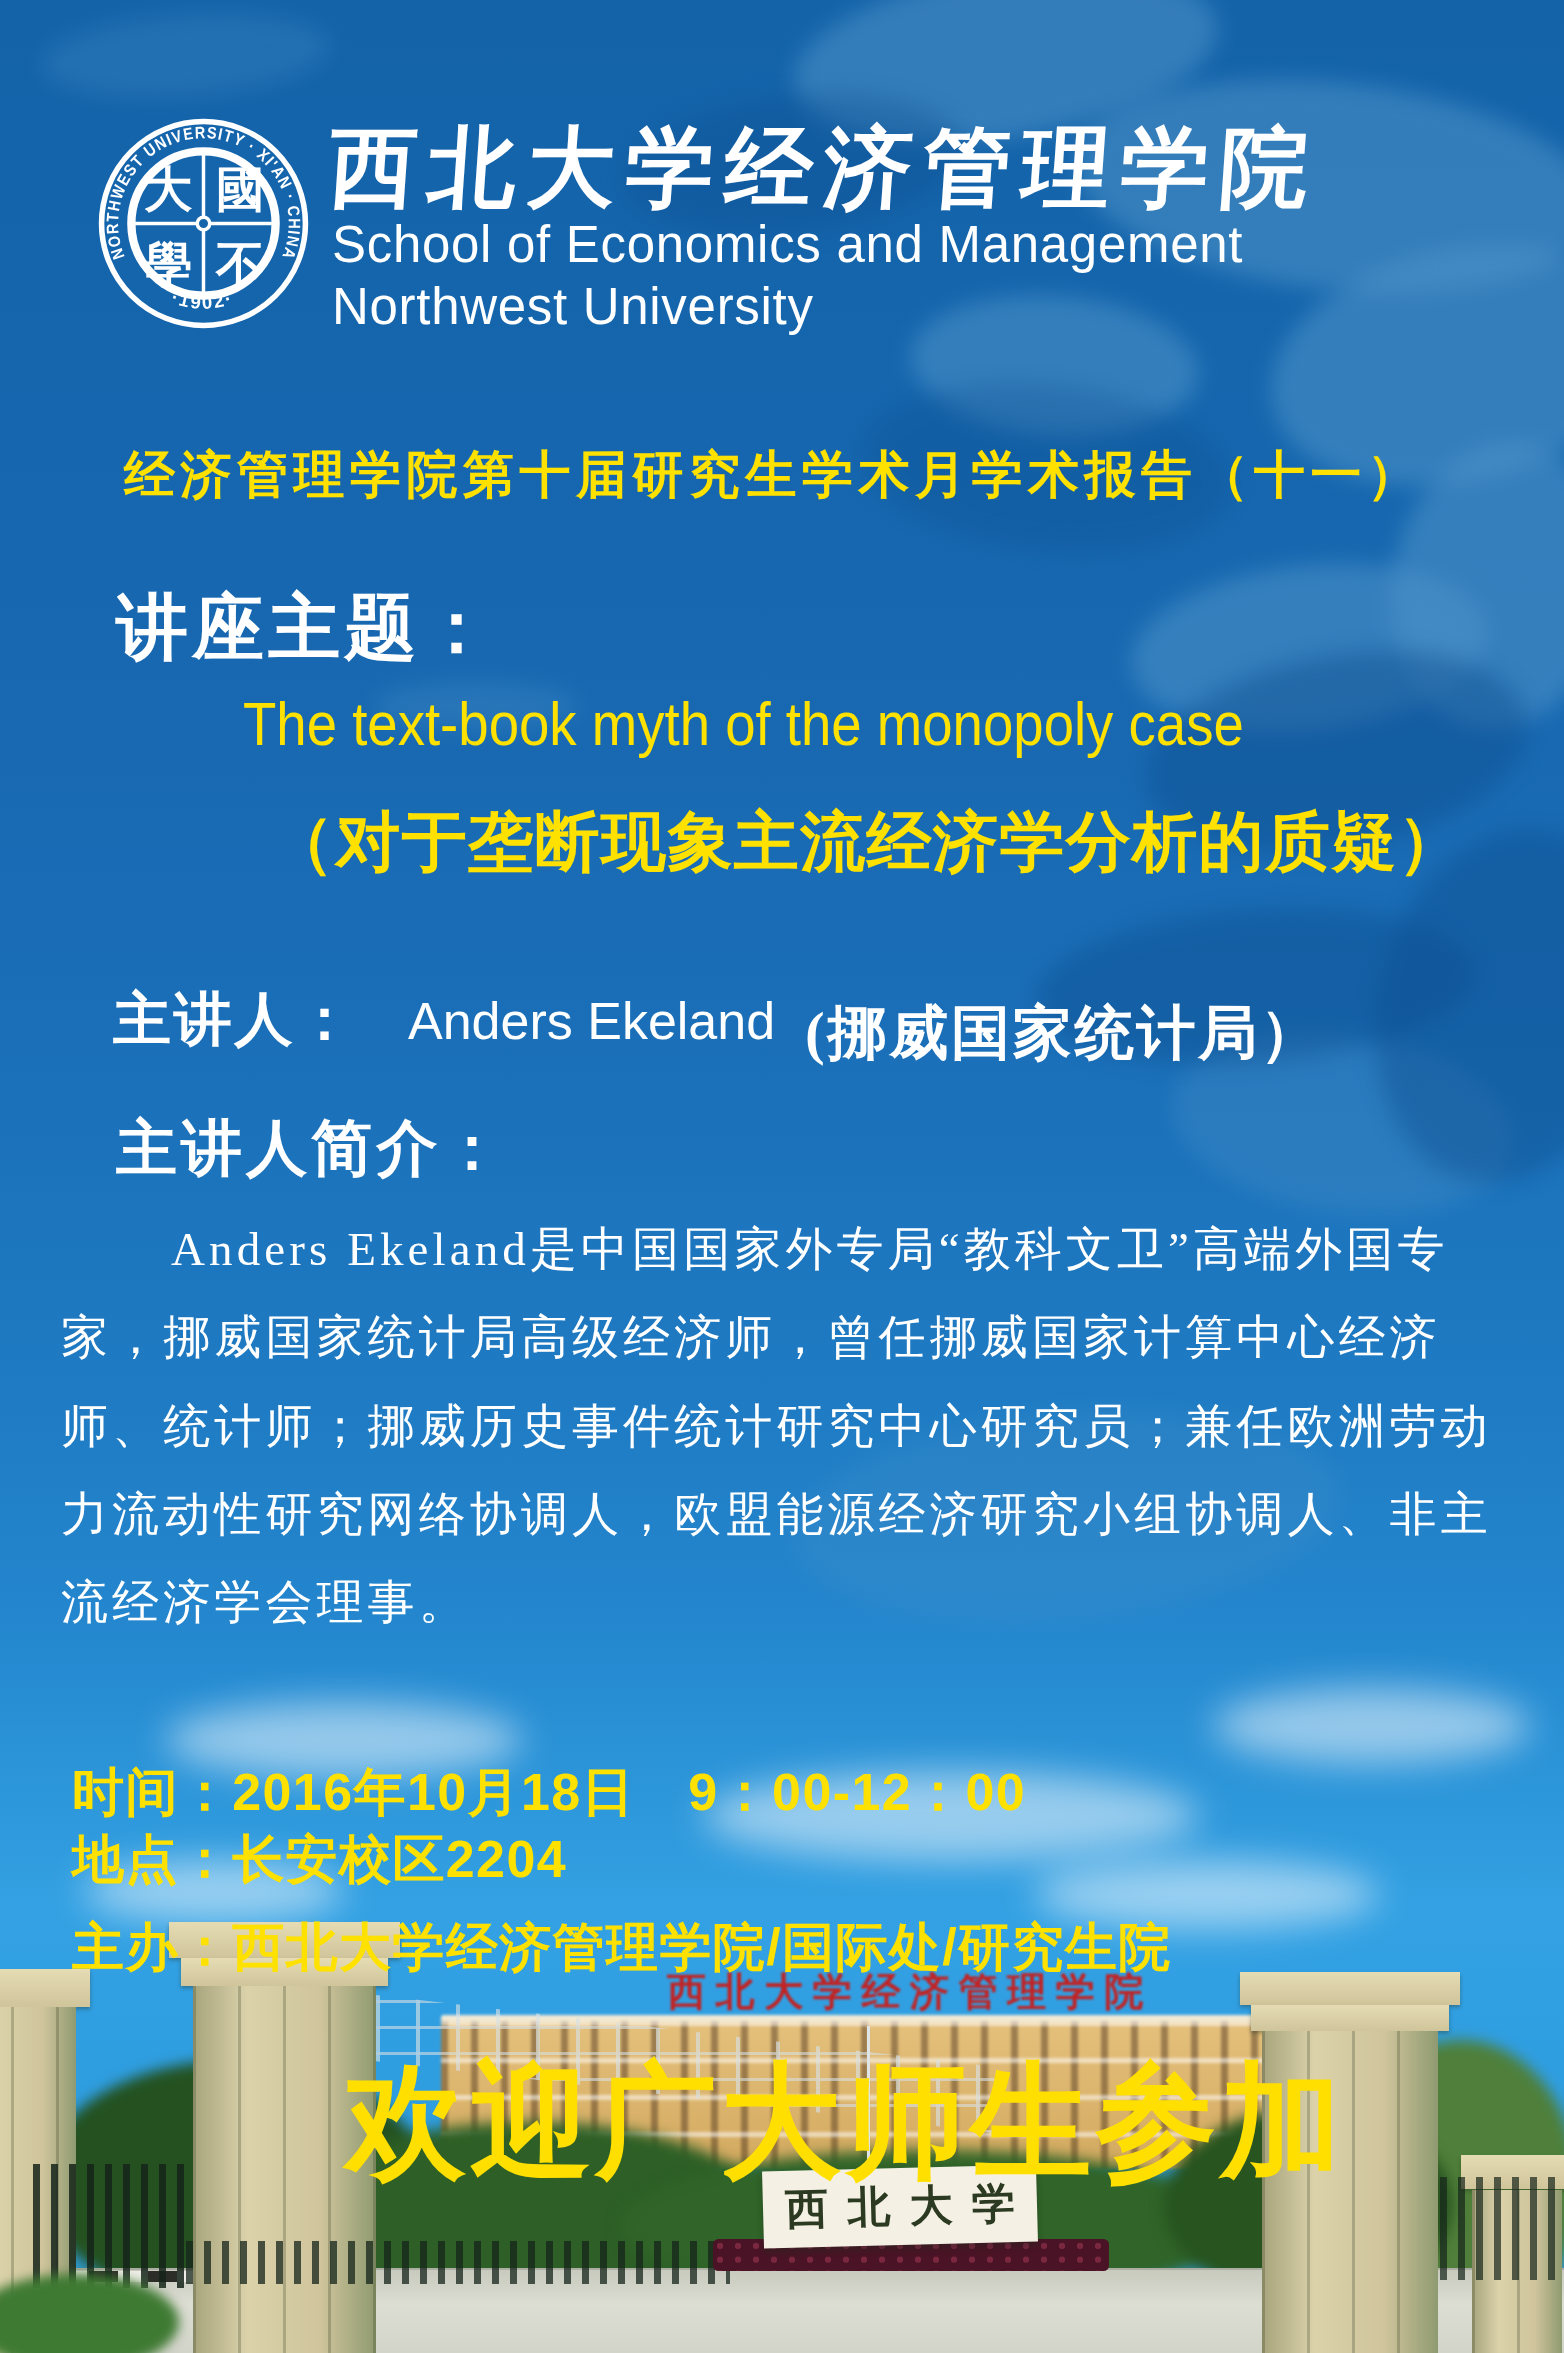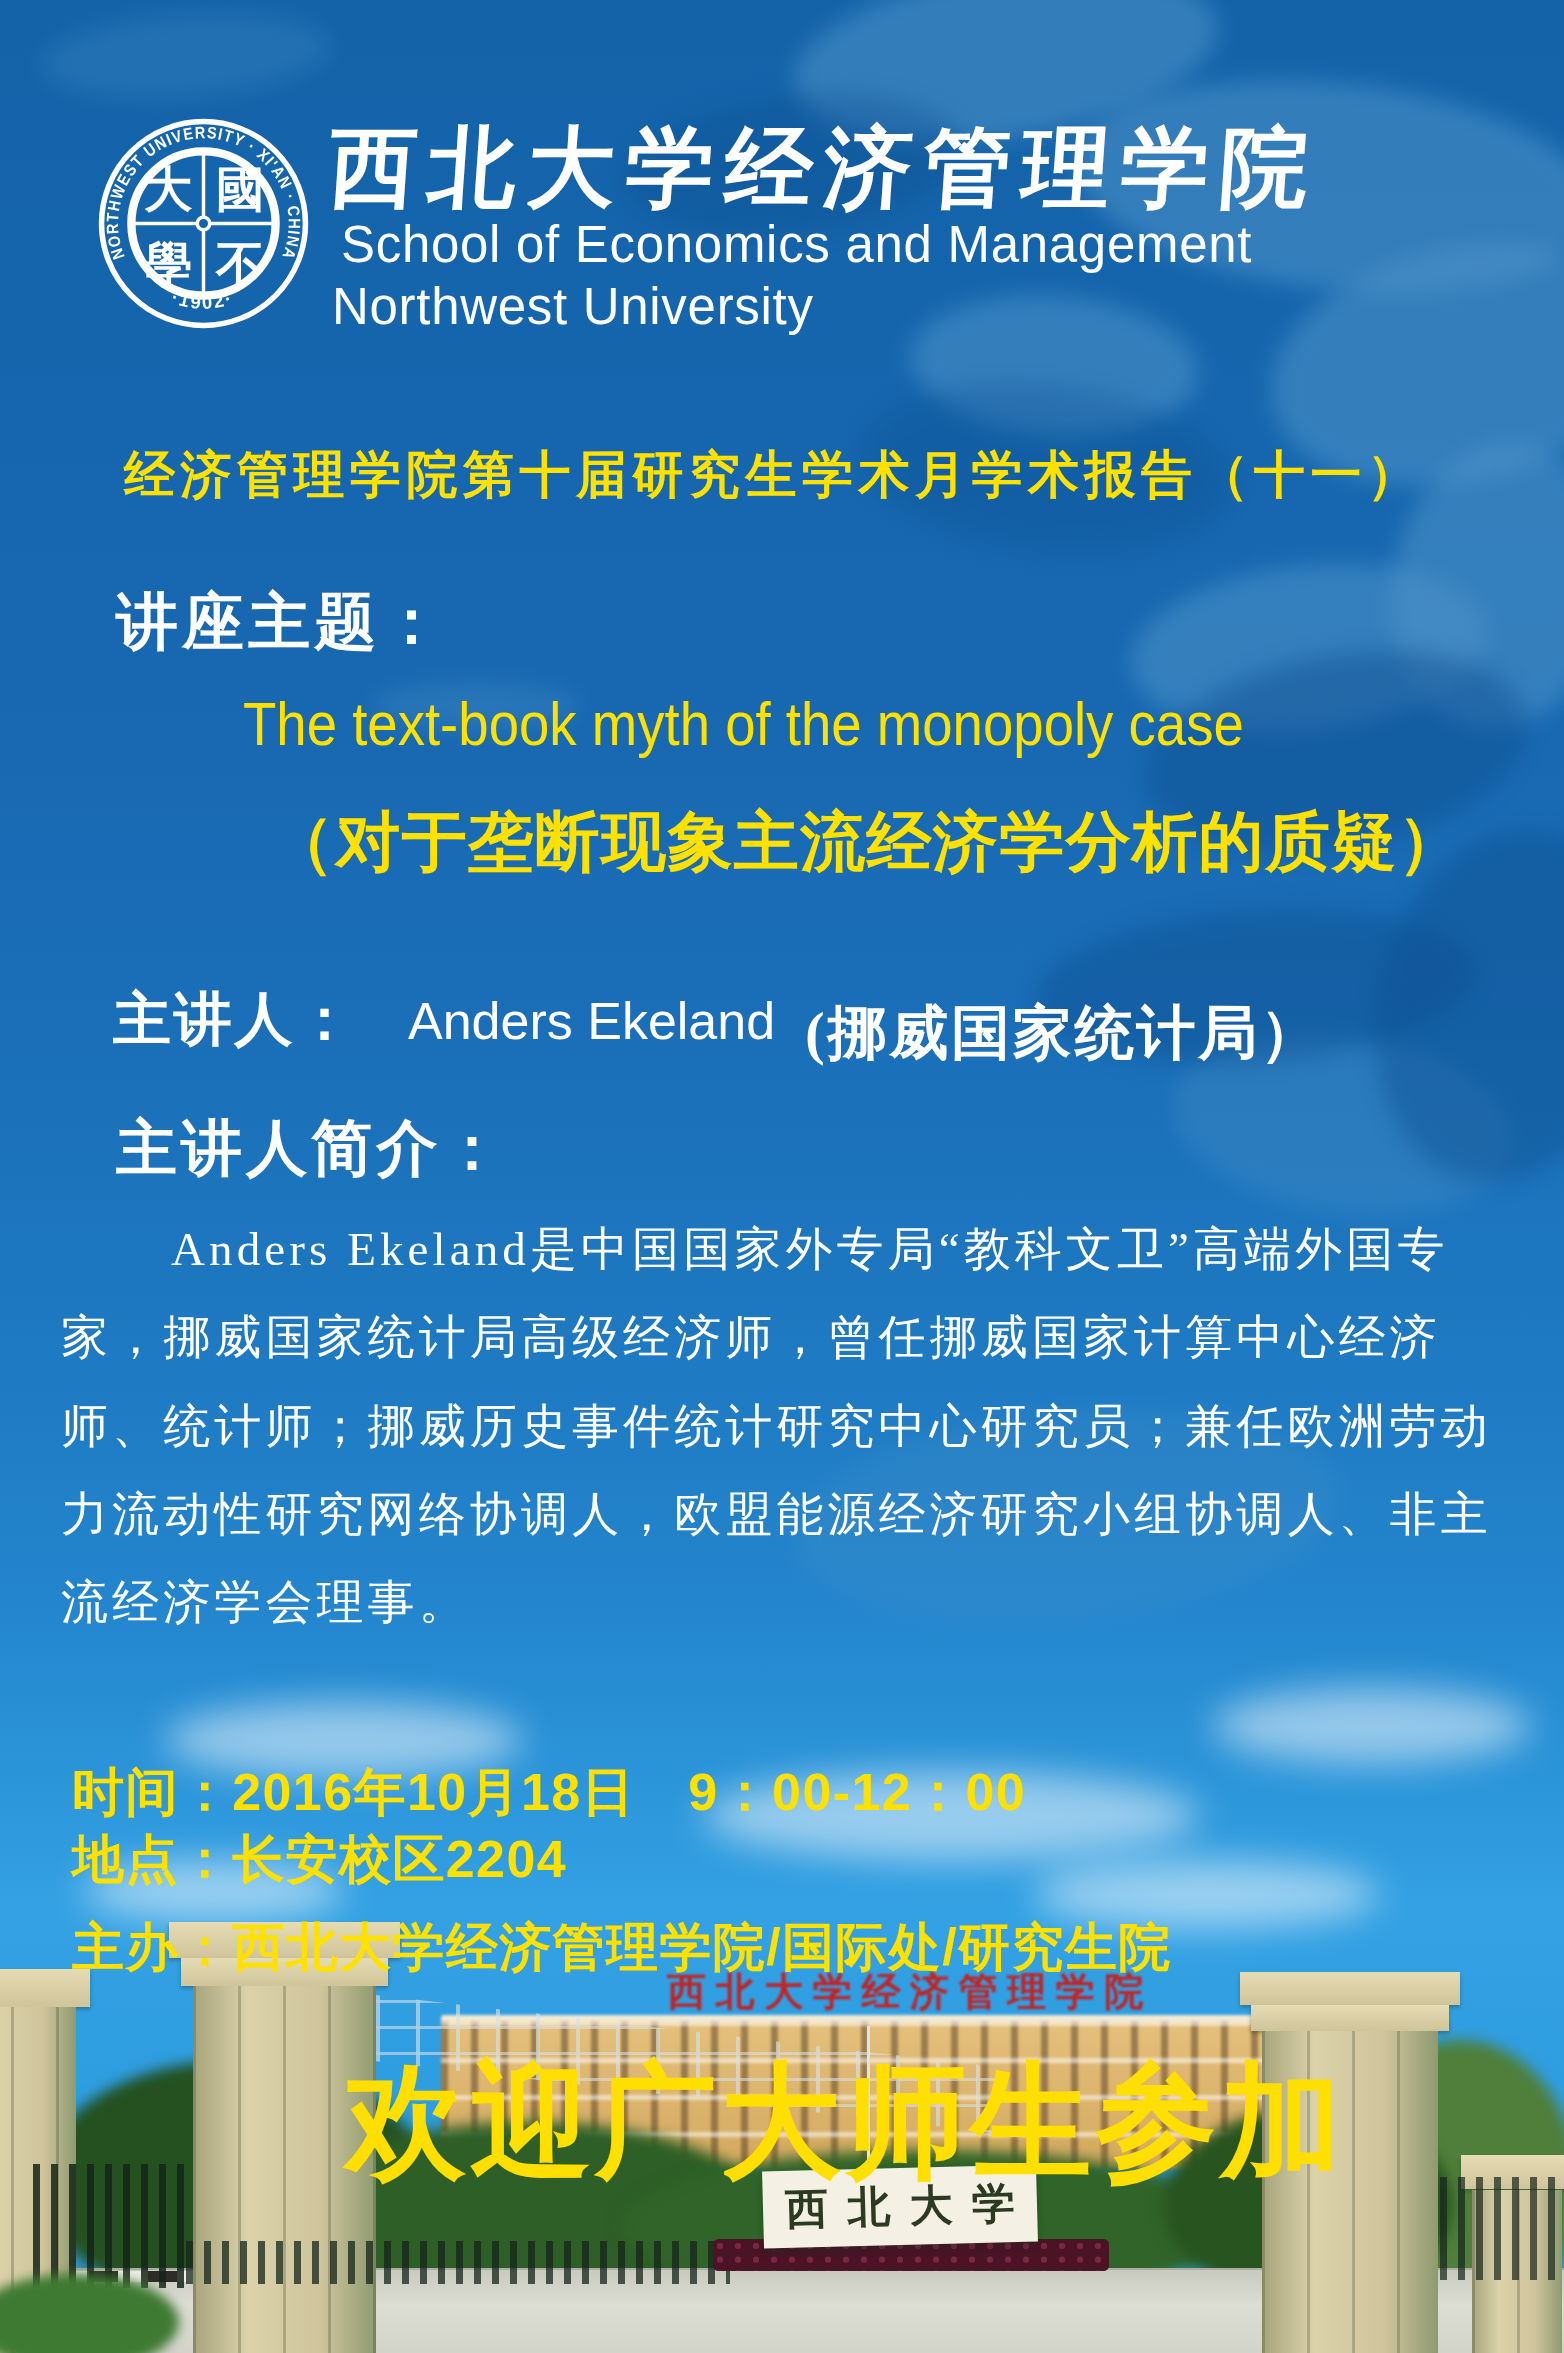--- a/index.html
+++ b/index.html
@@ -25,7 +25,7 @@
   }
   .en-line{position:absolute;left:332px;color:#ffffff;white-space:nowrap;
     font-family:"Liberation Sans","DejaVu Sans",sans-serif;font-weight:400;}
-  .en-line.l1{top:215px;font-size:51px;letter-spacing:0.7px;margin-left:9px;}
+  .en-line.l1{top:215px;font-size:51px;letter-spacing:0.7px;}
   .en-line.l2{top:277px;font-size:51px;letter-spacing:0.7px;}
 
   

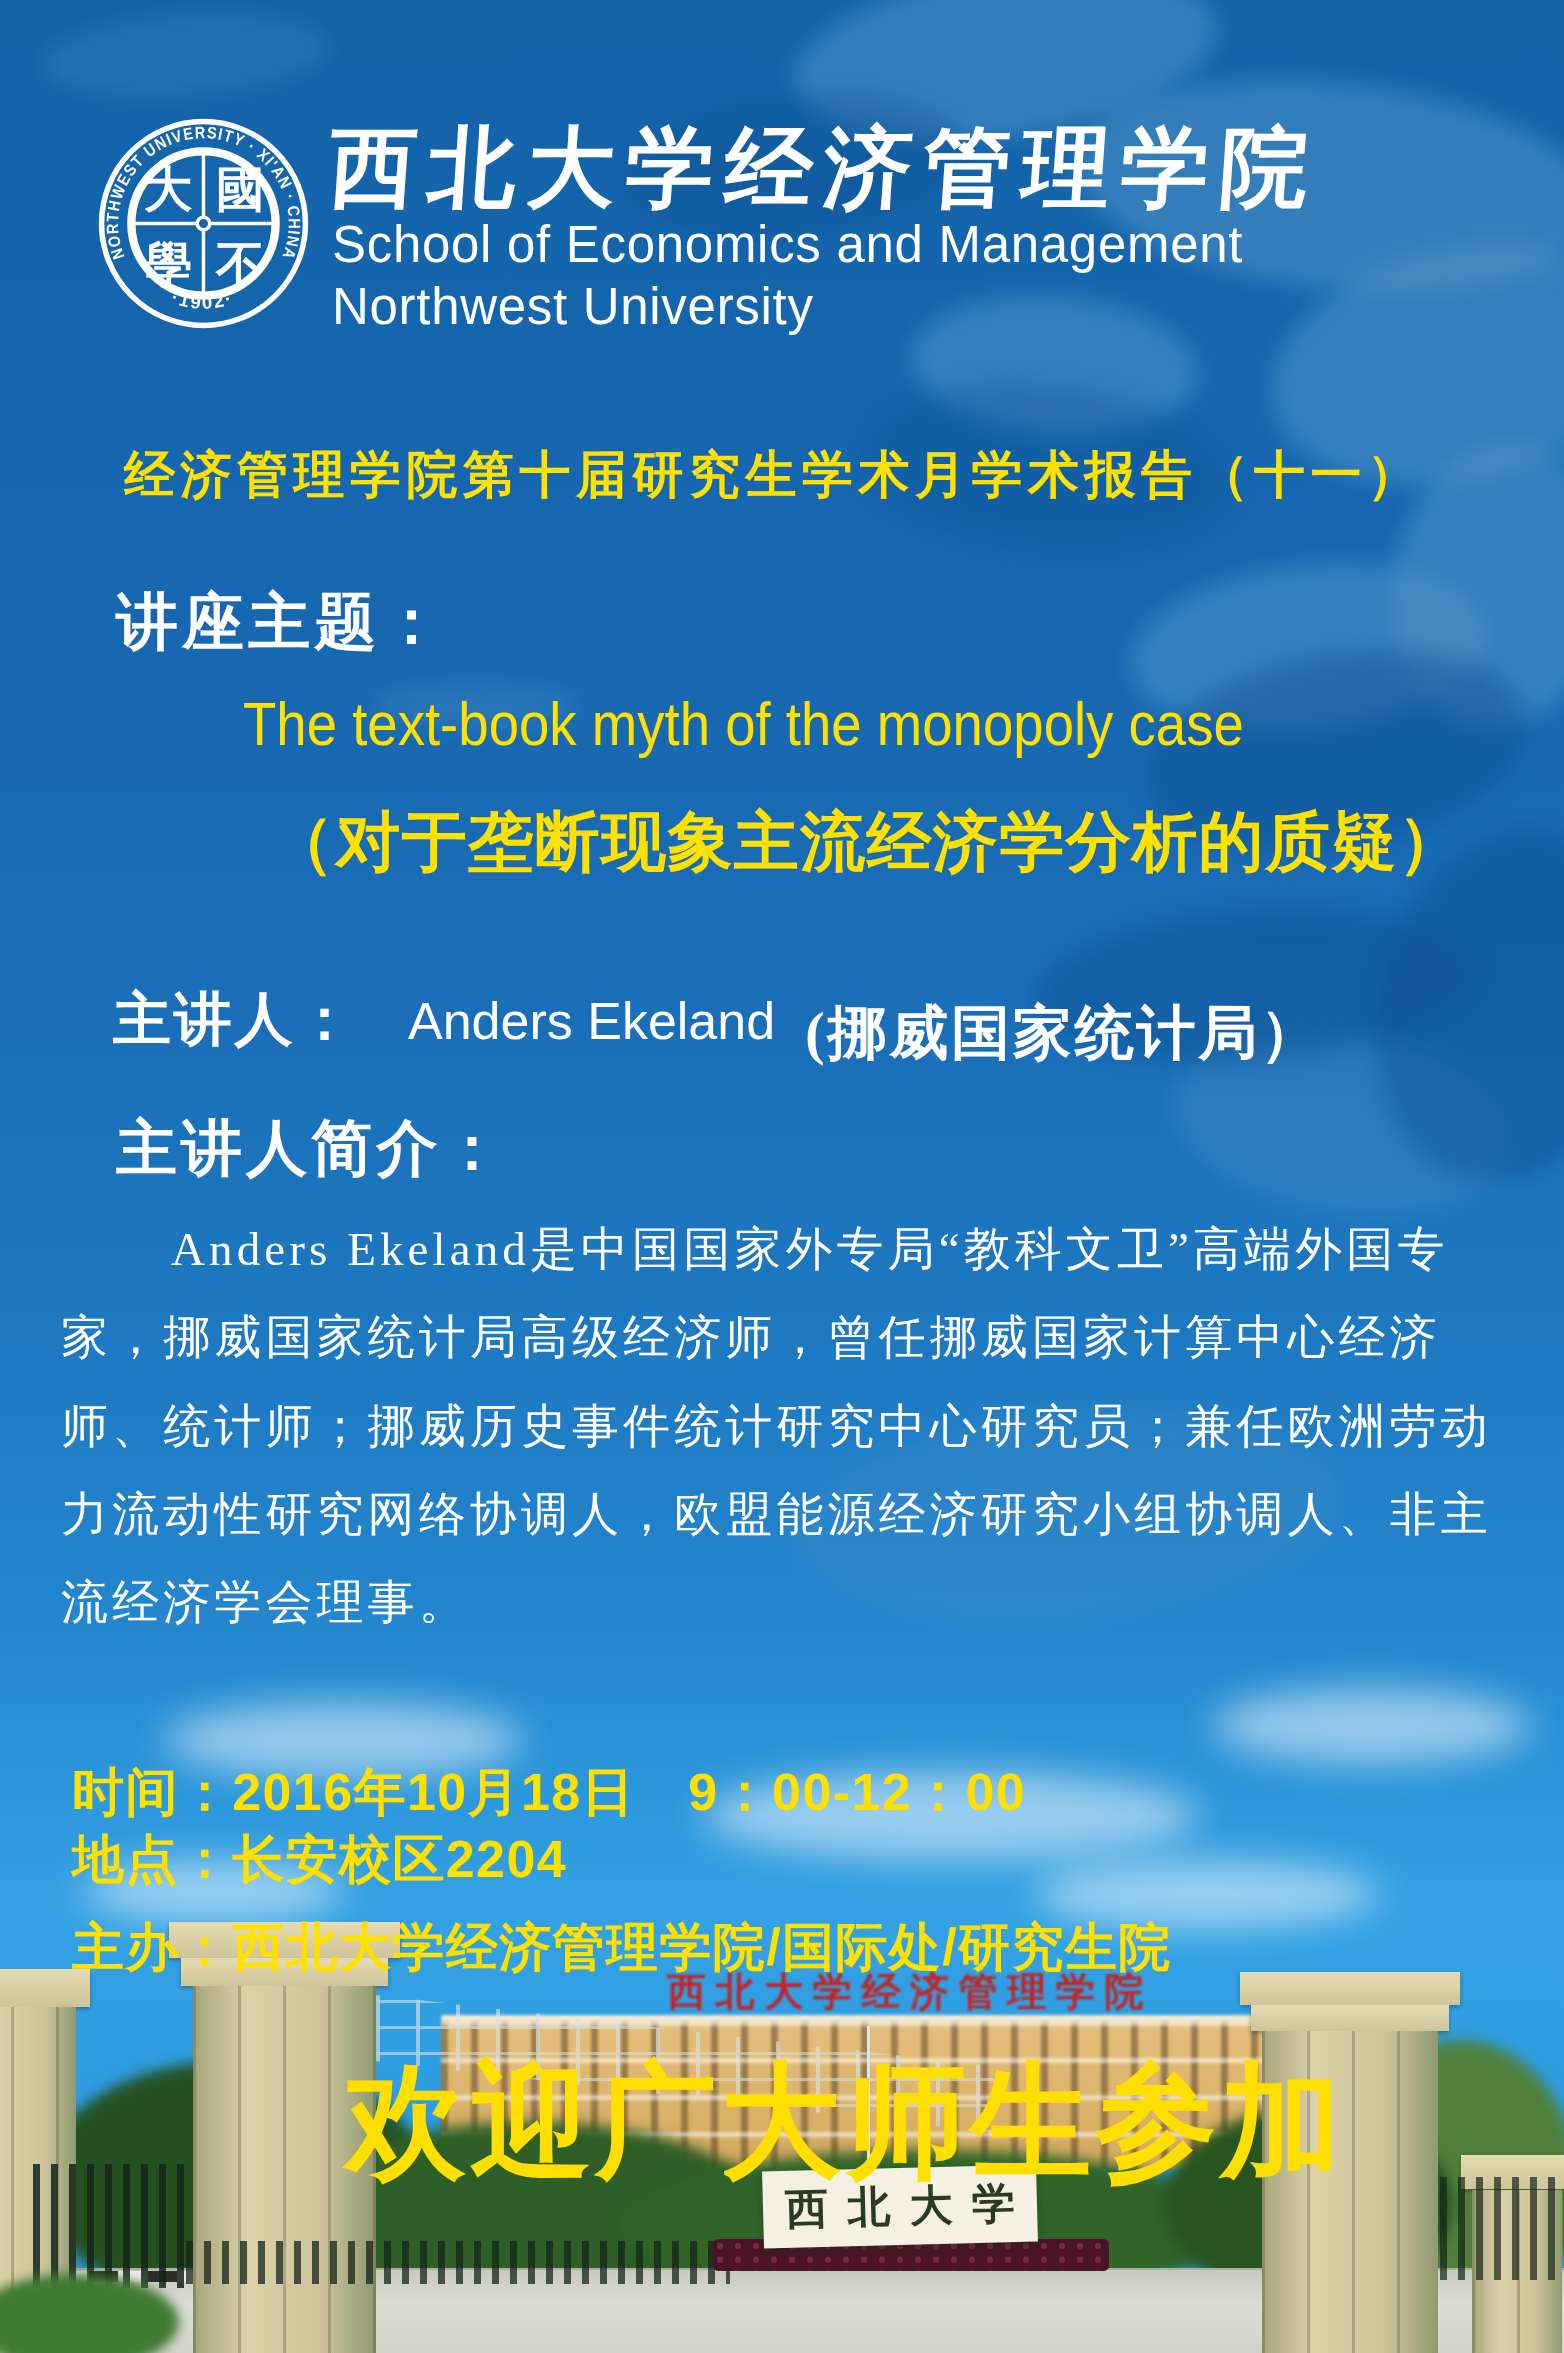--- a/index.html
+++ b/index.html
@@ -36,7 +36,7 @@
   }
 
   
-  .lecture-label{position:absolute;left:116px;top:580px;font-size:62px;font-weight:700;color:#ffffff;letter-spacing:4.1px;}
+  .lecture-label{position:absolute;left:116px;top:580px;font-size:72px;font-weight:700;color:#ffffff;letter-spacing:4.1px;}
   .lecture-title-en{
     position:absolute;left:243px;top:688px;font-size:62px;color:#ffe100;
     font-family:"Liberation Sans","DejaVu Sans",sans-serif;font-weight:400;

